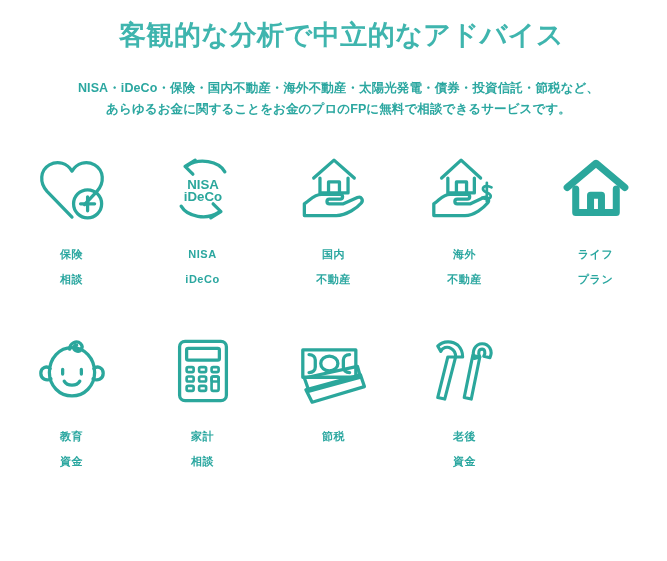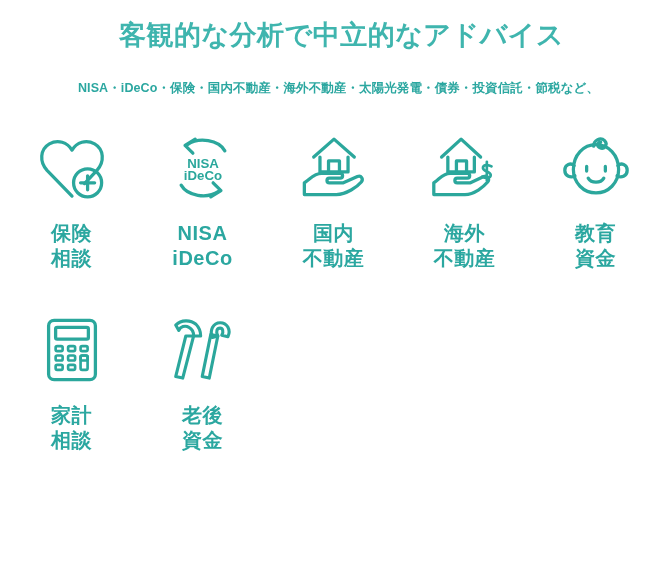--- a/index.html
+++ b/index.html
@@ -106,6 +106,7 @@
     </h1>
     <p class="subtitle">
       <span class="subtitle-line">NISA・iDeCo・保険・国内不動産・海外不動産・太陽光発電・債券・投資信託・節税など、</span>
+      <span class="subtitle-line">あらゆるお金に関することをお金のプロのFPに無料で相談できるサービスです。</span>
     </p>
   </div>
 

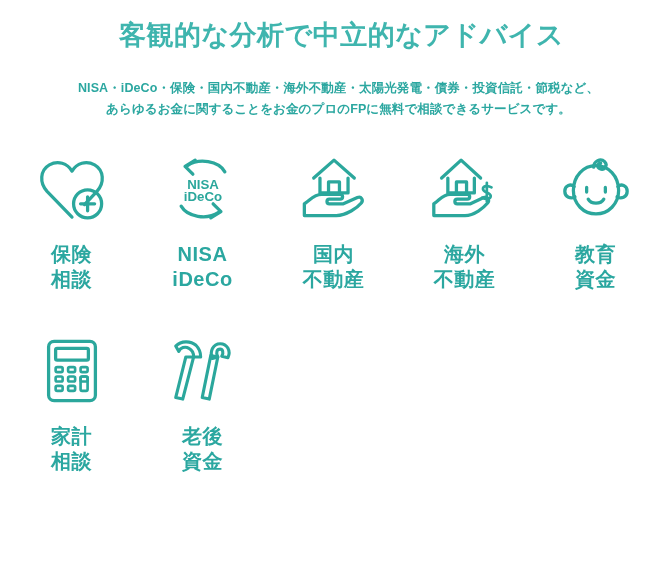--- a/index.html
+++ b/index.html
@@ -85,7 +85,7 @@
   .cell-label {
     margin-top: 14px;
     color: #2ba7a0;
-    font-size: 20px;
+    font-size: 11px;
     line-height: 25px;
     font-weight: 700;
     text-align: center;

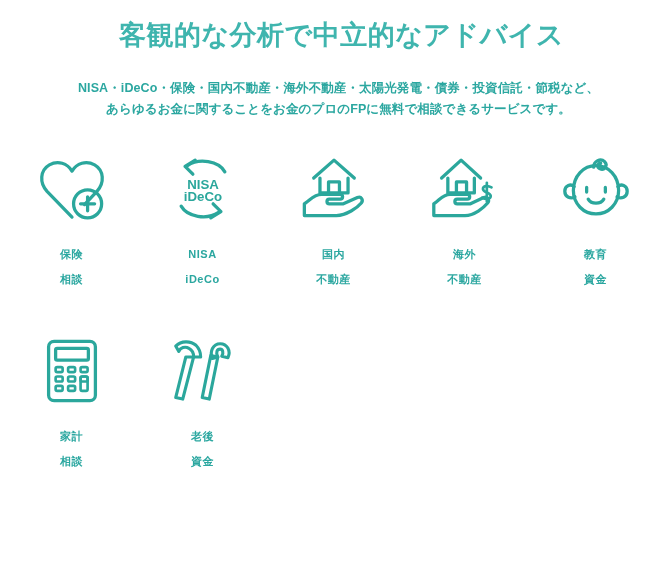--- a/index.html
+++ b/index.html
@@ -178,6 +178,19 @@
     </div>
 
 
+    <div class="cell">
+      <div class="icon-box">
+        <svg viewBox="0 0 100 100" fill="none" stroke="#2ba79c" stroke-width="9" stroke-linecap="round" stroke-linejoin="round">
+          <path d="M13 48 L50 17 L87 48"></path>
+          <path d="M24 50 V80 H76 V50"></path>
+          <path d="M43 80 V58 H57 V80"></path>
+        </svg>
+      </div>
+      <div class="cell-label">
+        <span class="label-line">ライフ</span>
+        <span class="label-line">プラン</span>
+      </div>
+    </div>
 
     <div class="cell">
       <div class="icon-box">

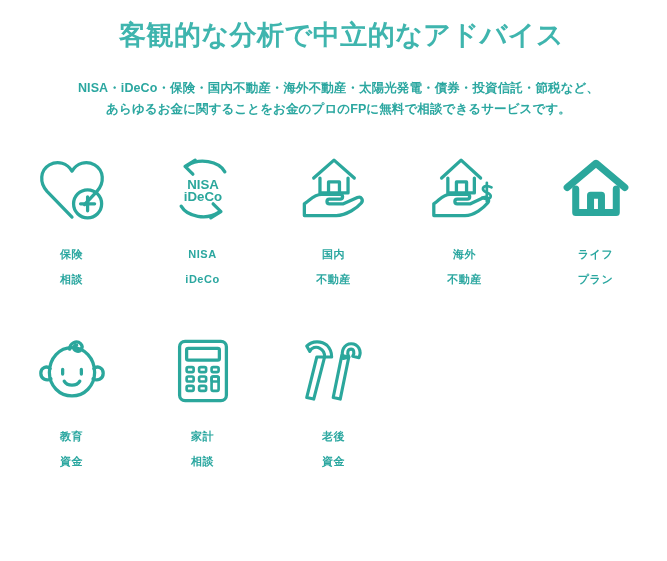--- a/index.html
+++ b/index.html
@@ -234,6 +234,22 @@
       </div>
     </div>
 
+    <div class="cell">
+      <div class="icon-box">
+        <svg viewBox="0 0 100 100" fill="none" stroke="#2ba79c" stroke-width="4.2" stroke-linecap="round" stroke-linejoin="round">
+          <path d="M14 74 L84 55 L89 70 L22 90 Z"></path>
+          <path d="M12 59 L80 44 L84 58 L18 76 Z"></path>
+          <rect x="10" y="23" width="68" height="35"></rect>
+          <path d="M18 29 C23 29 26 32 26 36 L26 45 C26 49 23 52 18 52"></path>
+          <path d="M70 29 C65 29 62 32 62 36 L62 45 C62 49 65 52 70 52"></path>
+          <ellipse cx="44" cy="40.5" rx="11" ry="9.5"></ellipse>
+        </svg>
+      </div>
+      <div class="cell-label">
+        <span class="label-line">節税</span>
+        <span class="label-line"></span>
+      </div>
+    </div>
 
     <div class="cell">
       <div class="icon-box">

